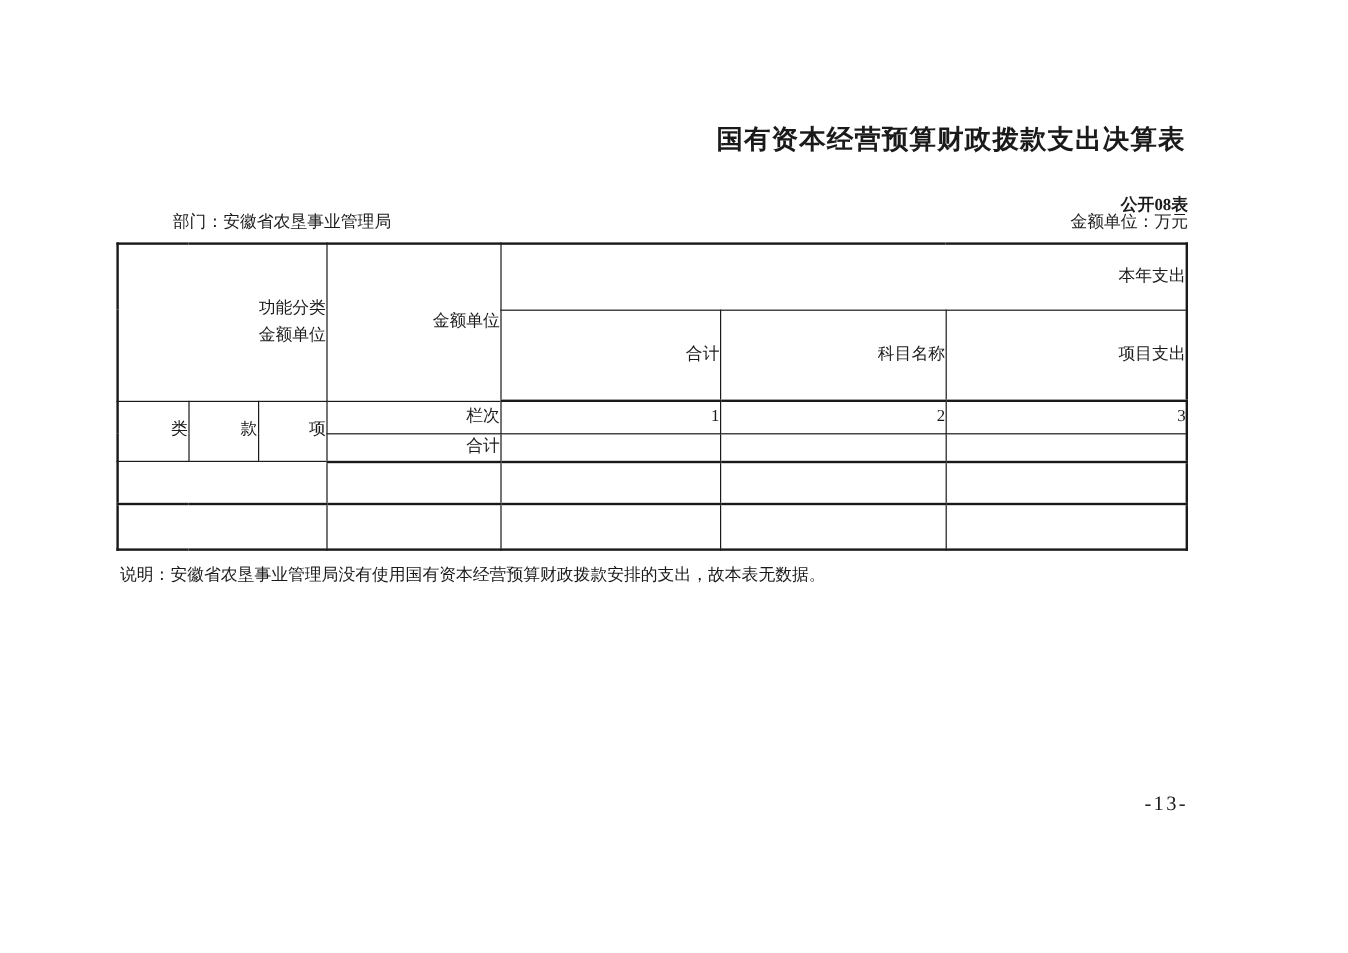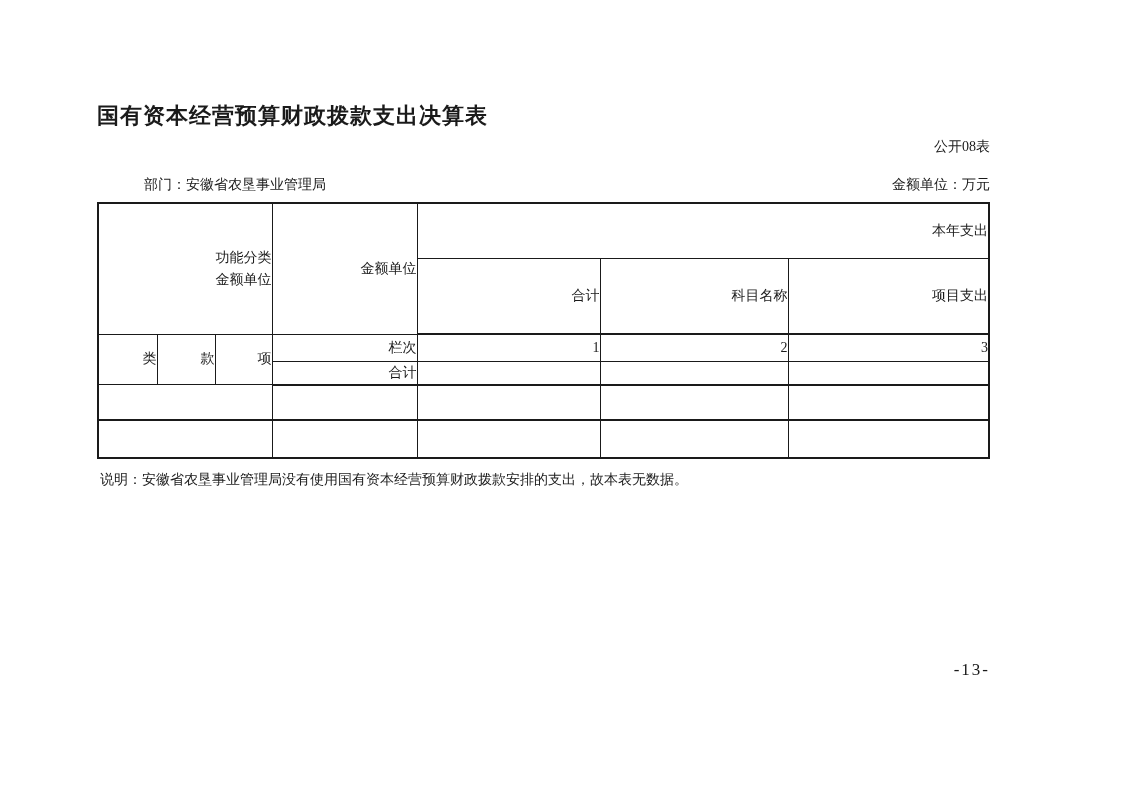--- a/index.html
+++ b/index.html
@@ -21,7 +21,7 @@
     left: 97px;
     top: 100px;
     width: 891px;
-    text-align: left;
+    text-align: right;
     font-family: "Liberation Sans", sans-serif;
     font-size: 22px;
     font-weight: bold;

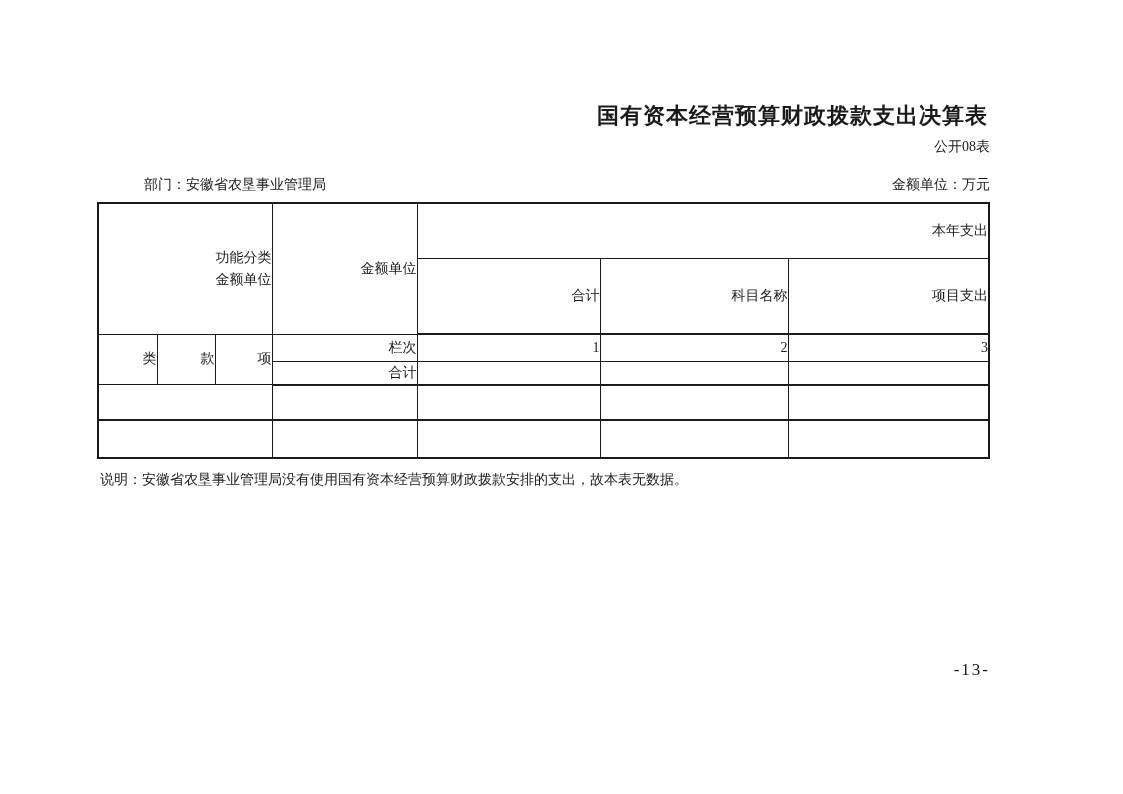--- a/index.html
+++ b/index.html
@@ -30,9 +30,10 @@
   }
   .table-code {
     position: absolute;
-    top: 138px;
+    top: 162px;
     right: 133px;
     font-size: 14px;
+    font-weight: bold;
   }
   .dept {
     position: absolute;

